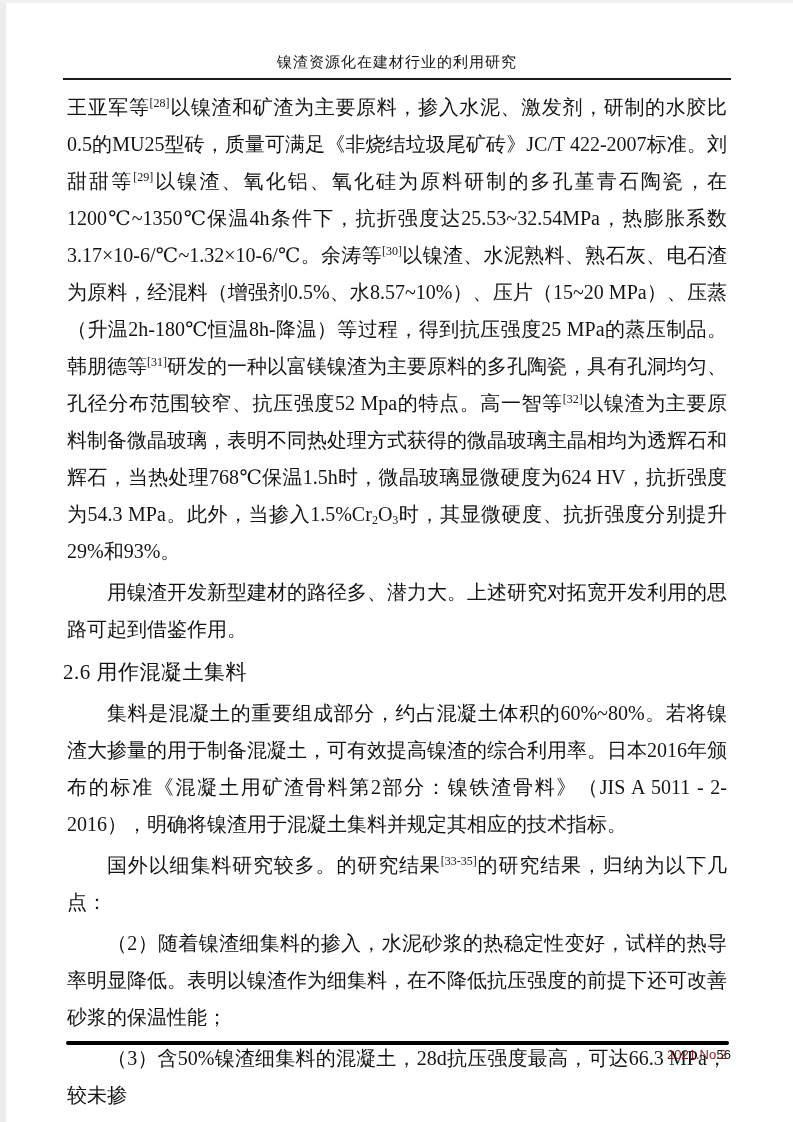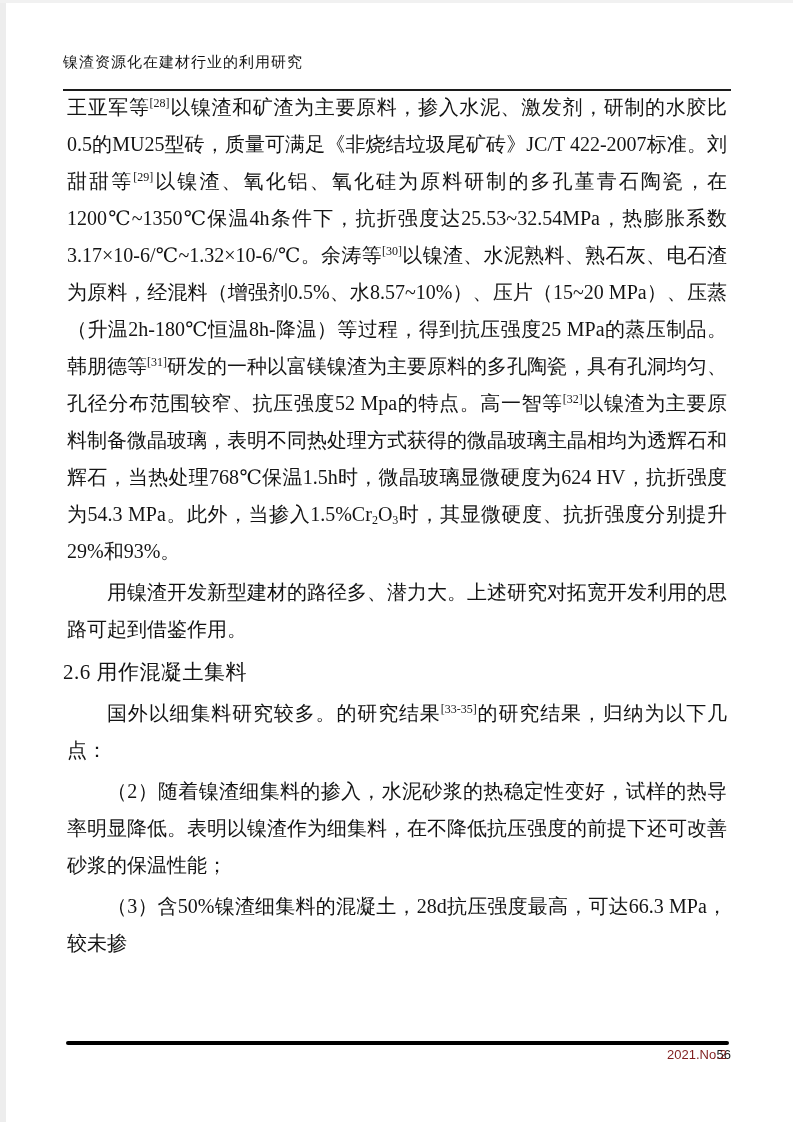--- a/index.html
+++ b/index.html
@@ -30,11 +30,11 @@
     top: 52px;
     left: 63px;
     width: 668px;
-    text-align: left;
+    text-align: center;
     font-size: 15px;
     line-height: 21px;
     letter-spacing: 1px;
-    padding-bottom: 16px;
+    padding-bottom: 5px;
     border-bottom: 2px solid #1c1c1c;
   }
   .content {

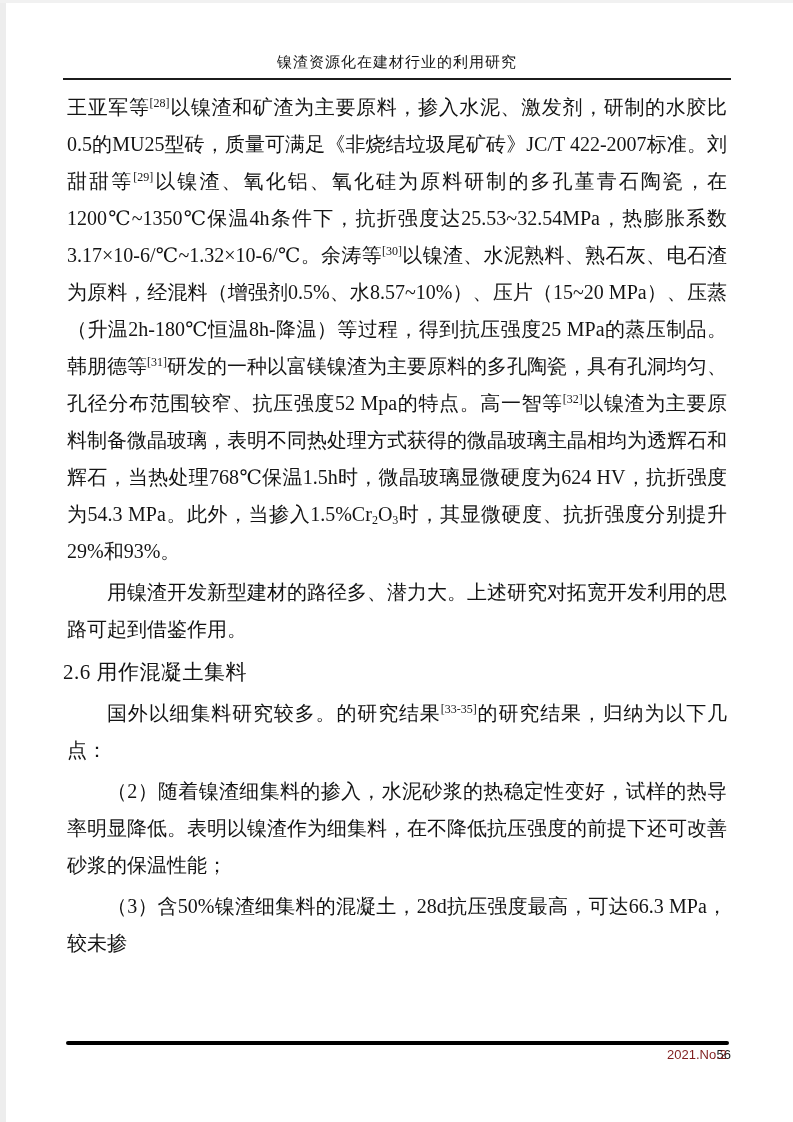--- a/index.html
+++ b/index.html
@@ -121,6 +121,7 @@
       <p class="para"><span>王亚军等</span><sup>[28]</sup><span>以镍渣和矿渣为主要原料，掺入水泥、激发剂，研制的水胶比0.5的MU25型砖，质量可满足《非烧结垃圾尾矿砖》JC/T 422-2007标准。刘甜甜等</span><sup>[29]</sup><span>以镍渣、氧化铝、氧化硅为原料研制的多孔堇青石陶瓷，在1200℃~1350℃保温4h条件下，抗折强度达25.53~32.54MPa，热膨胀系数3.17×10-6/℃~1.32×10-6/℃。余涛等</span><sup>[30]</sup><span>以镍渣、水泥熟料、熟石灰、电石渣为原料，经混料（增强剂0.5%、水8.57~10%）、压片（15~20 MPa）、压蒸（升温2h-180℃恒温8h-降温）等过程，得到抗压强度25 MPa的蒸压制品。韩朋德等</span><sup>[31]</sup><span>研发的一种以富镁镍渣为主要原料的多孔陶瓷，具有孔洞均匀、孔径分布范围较窄、抗压强度52 Mpa的特点。高一智等</span><sup>[32]</sup><span>以镍渣为主要原料制备微晶玻璃，表明不同热处理方式获得的微晶玻璃主晶相均为透辉石和辉石，当热处理768℃保温1.5h时，微晶玻璃显微硬度为624 HV，抗折强度为54.3 MPa。此外，当掺入1.5%Cr</span><sub>2</sub><span>O</span><sub>3</sub><span>时，其显微硬度、抗折强度分别提升29%和93%。</span></p>
       <p class="para indent"><span>用镍渣开发新型建材的路径多、潜力大。上述研究对拓宽开发利用的思路可起到借鉴作用。</span></p>
       <h2 class="section-heading">2.6 用作混凝土集料</h2>
+      <p class="para indent"><span>集料是混凝土的重要组成部分，约占混凝土体积的60%~80%。若将镍渣大掺量的用于制备混凝土，可有效提高镍渣的综合利用率。日本2016年颁布的标准《混凝土用矿渣骨料第2部分：镍铁渣骨料》（JIS A 5011 - 2-2016），明确将镍渣用于混凝土集料并规定其相应的技术指标。</span></p>
       <p class="para indent"><span>国外以细集料研究较多。的研究结果</span><sup>[33-35]</sup><span>的研究结果，归纳为以下几点：</span></p>
       <p class="para indent"><span>（2）随着镍渣细集料的掺入，水泥砂浆的热稳定性变好，试样的热导率明显降低。表明以镍渣作为细集料，在不降低抗压强度的前提下还可改善砂浆的保温性能；</span></p>
       <p class="para indent"><span>（3）含50%镍渣细集料的混凝土，28d抗压强度最高，可达66.3 MPa，较未掺</span></p>

